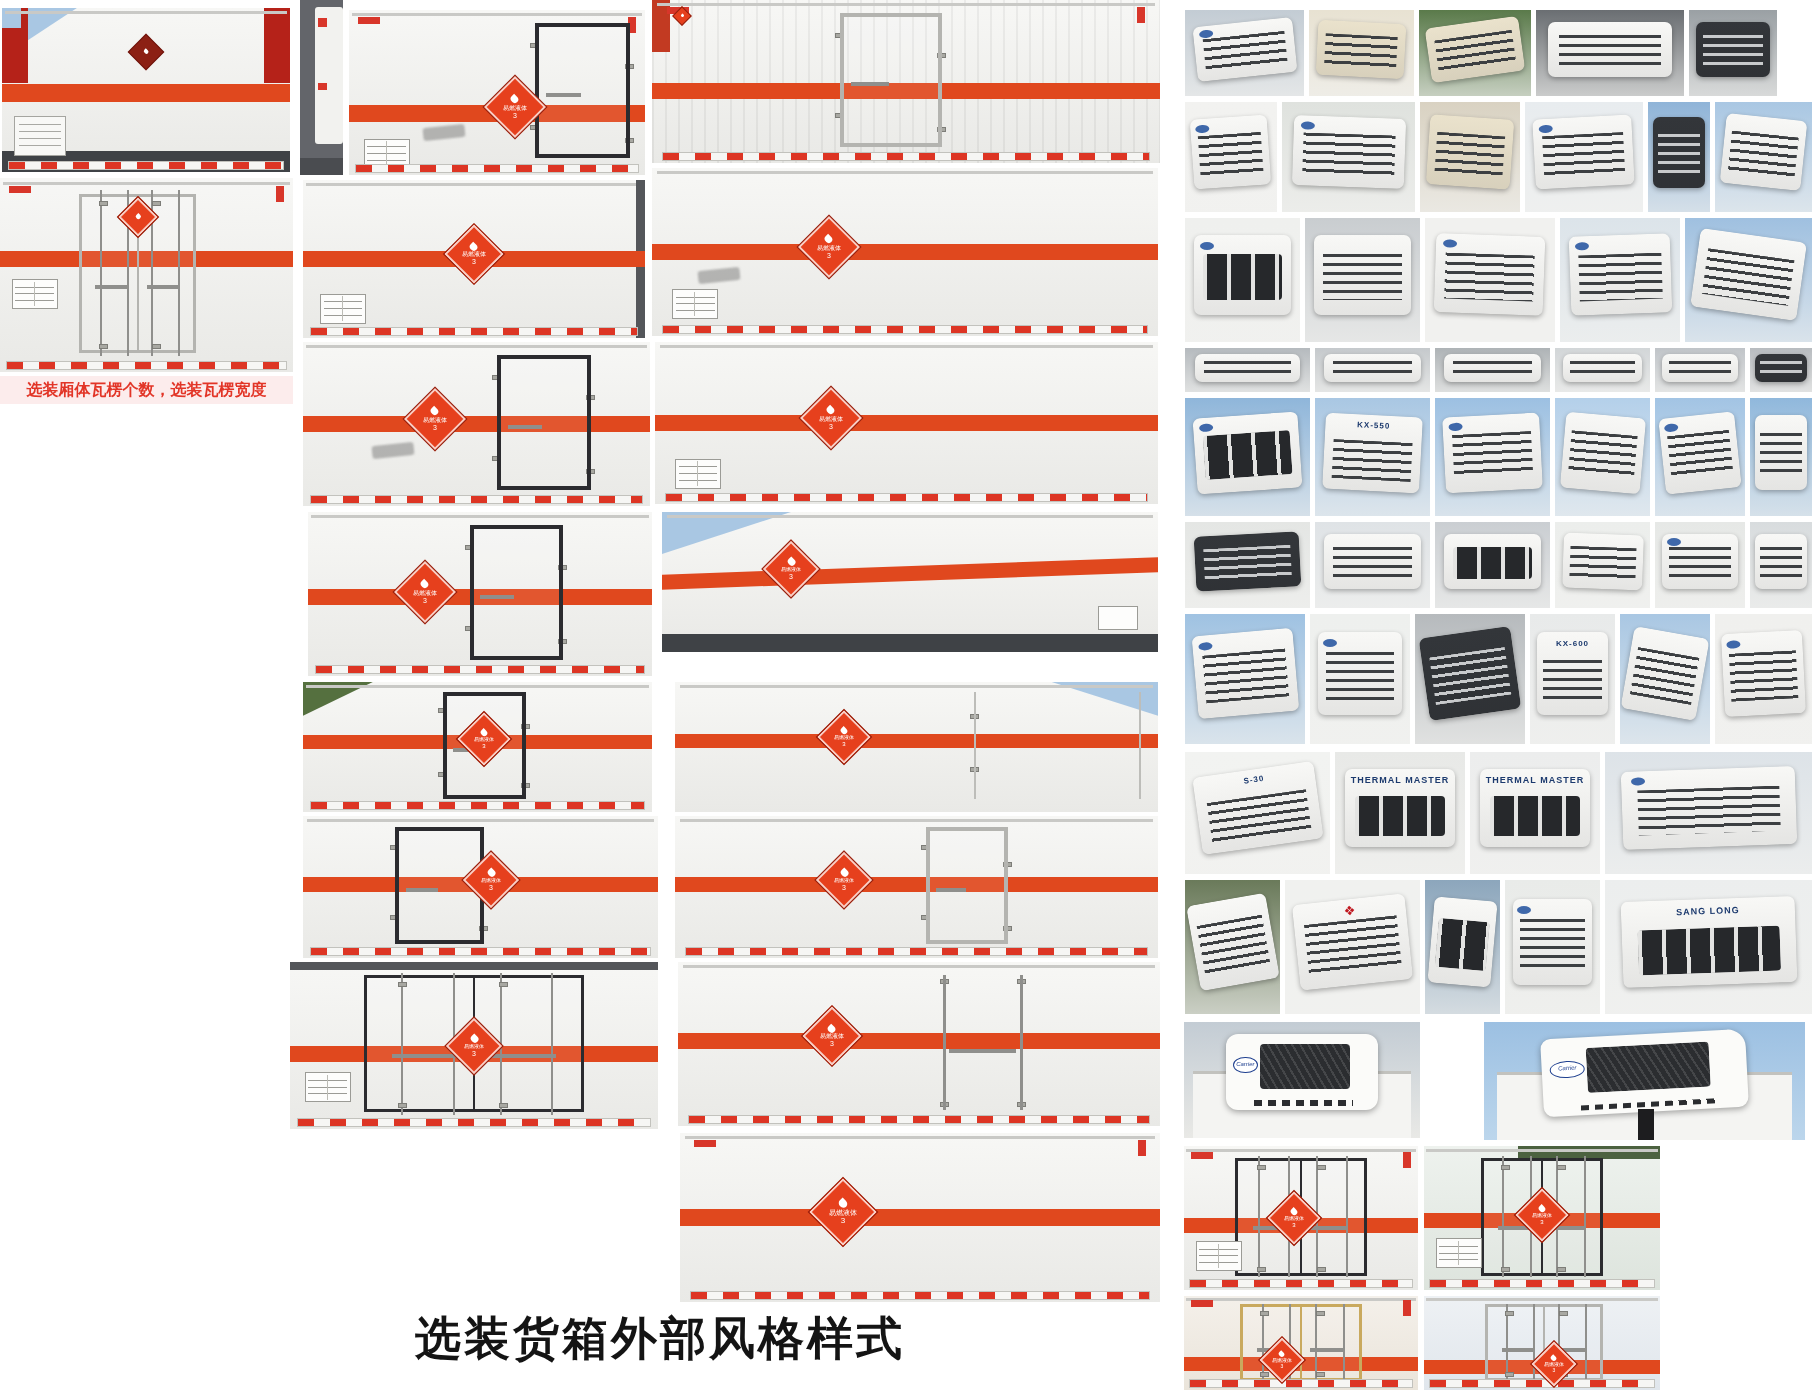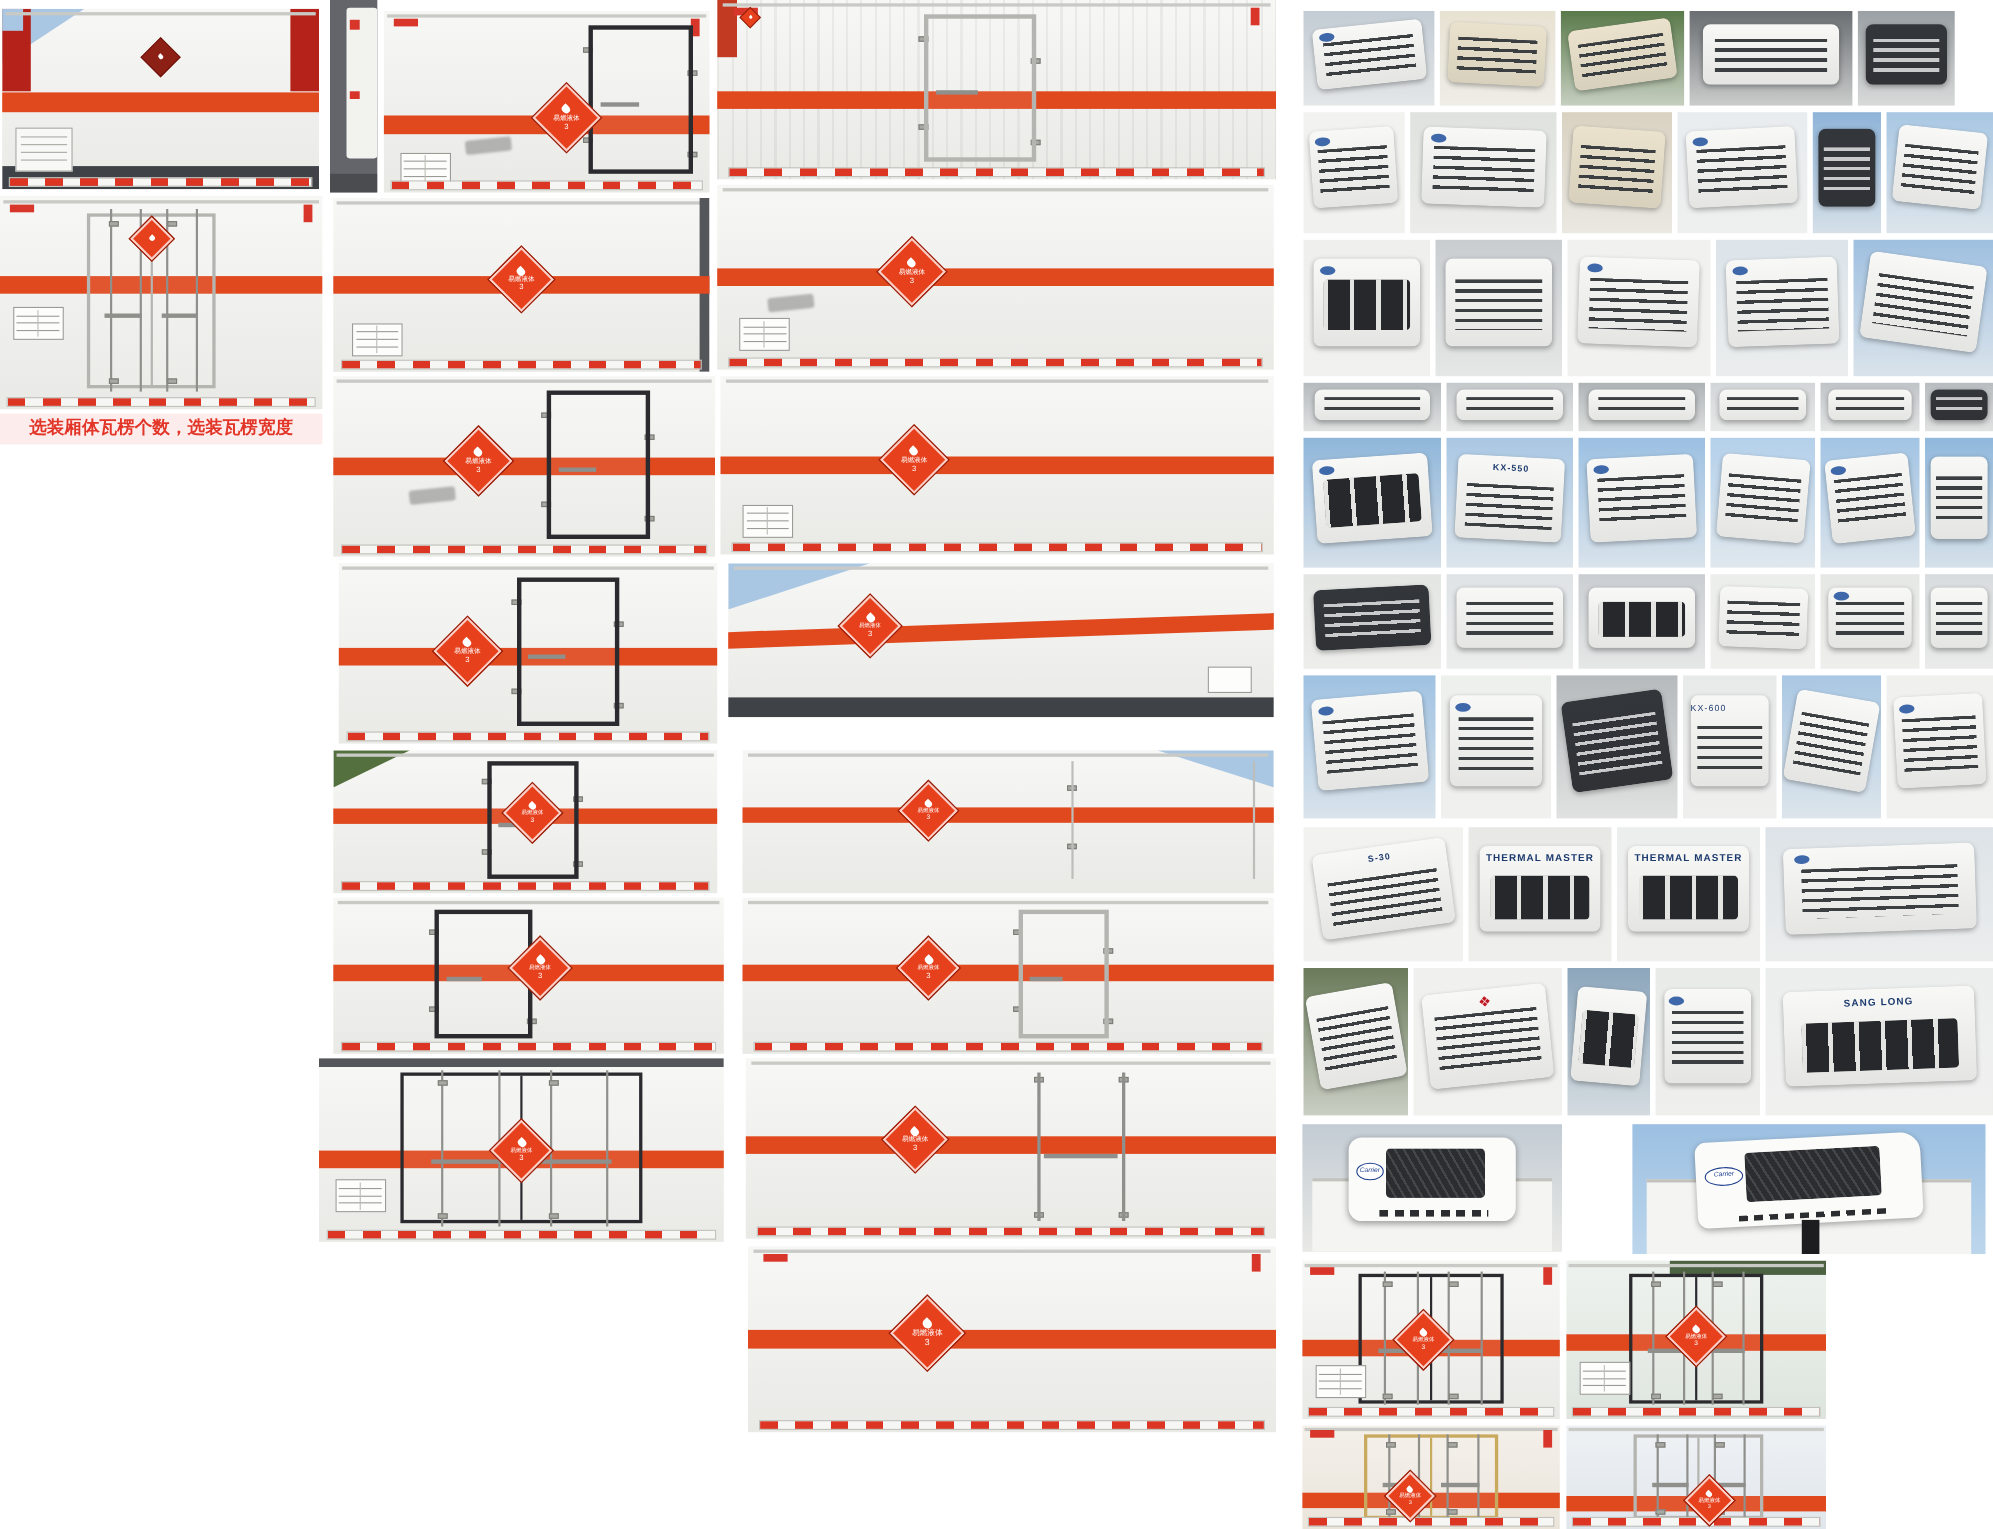--- a/index.html
+++ b/index.html
@@ -696,7 +696,7 @@
       <div style="position: absolute; left: 1530px; top: 614px; width: 85px; height: 130px; background: linear-gradient(rgb(232, 234, 234), rgb(241, 241, 239) 140%); overflow: hidden;">
         <div style="position: absolute; left: 6.8px; top: 18.2px; width: 71.4px; height: 83.2px; background: linear-gradient(rgb(248, 248, 246), rgba(0, 0, 0, 0.08)) rgb(248, 248, 246); border-radius: 7px; transform: rotate(0deg); box-shadow: rgba(0, 0, 0, 0.3) 0px 2px 5px;">
           <div style="position: absolute; left: 9%; top: 34%; width: 82%; height: 52%; background-image: repeating-linear-gradient(rgb(60, 63, 66) 0px, rgb(60, 63, 66) 3px, rgba(0, 0, 0, 0) 3px, rgba(0, 0, 0, 0) 9px);"></div>
-          <div style="position: absolute; left: 0px; top: 8%; width: 100%; text-align: left; color: rgb(28, 58, 110); font-weight: 400; font-size: 8px; letter-spacing: 1px; white-space: nowrap;">KX-600</div>
+          <div style="position: absolute; left: 0px; top: 8%; width: 100%; text-align: center; color: rgb(28, 58, 110); font-weight: 700; font-size: 8px; letter-spacing: 1px; white-space: nowrap;">KX-600</div>
         </div>
       </div>
       <div style="position: absolute; left: 1620px; top: 614px; width: 90px; height: 130px; background: linear-gradient(rgb(169, 199, 227), rgb(241, 241, 239) 140%); overflow: hidden;">

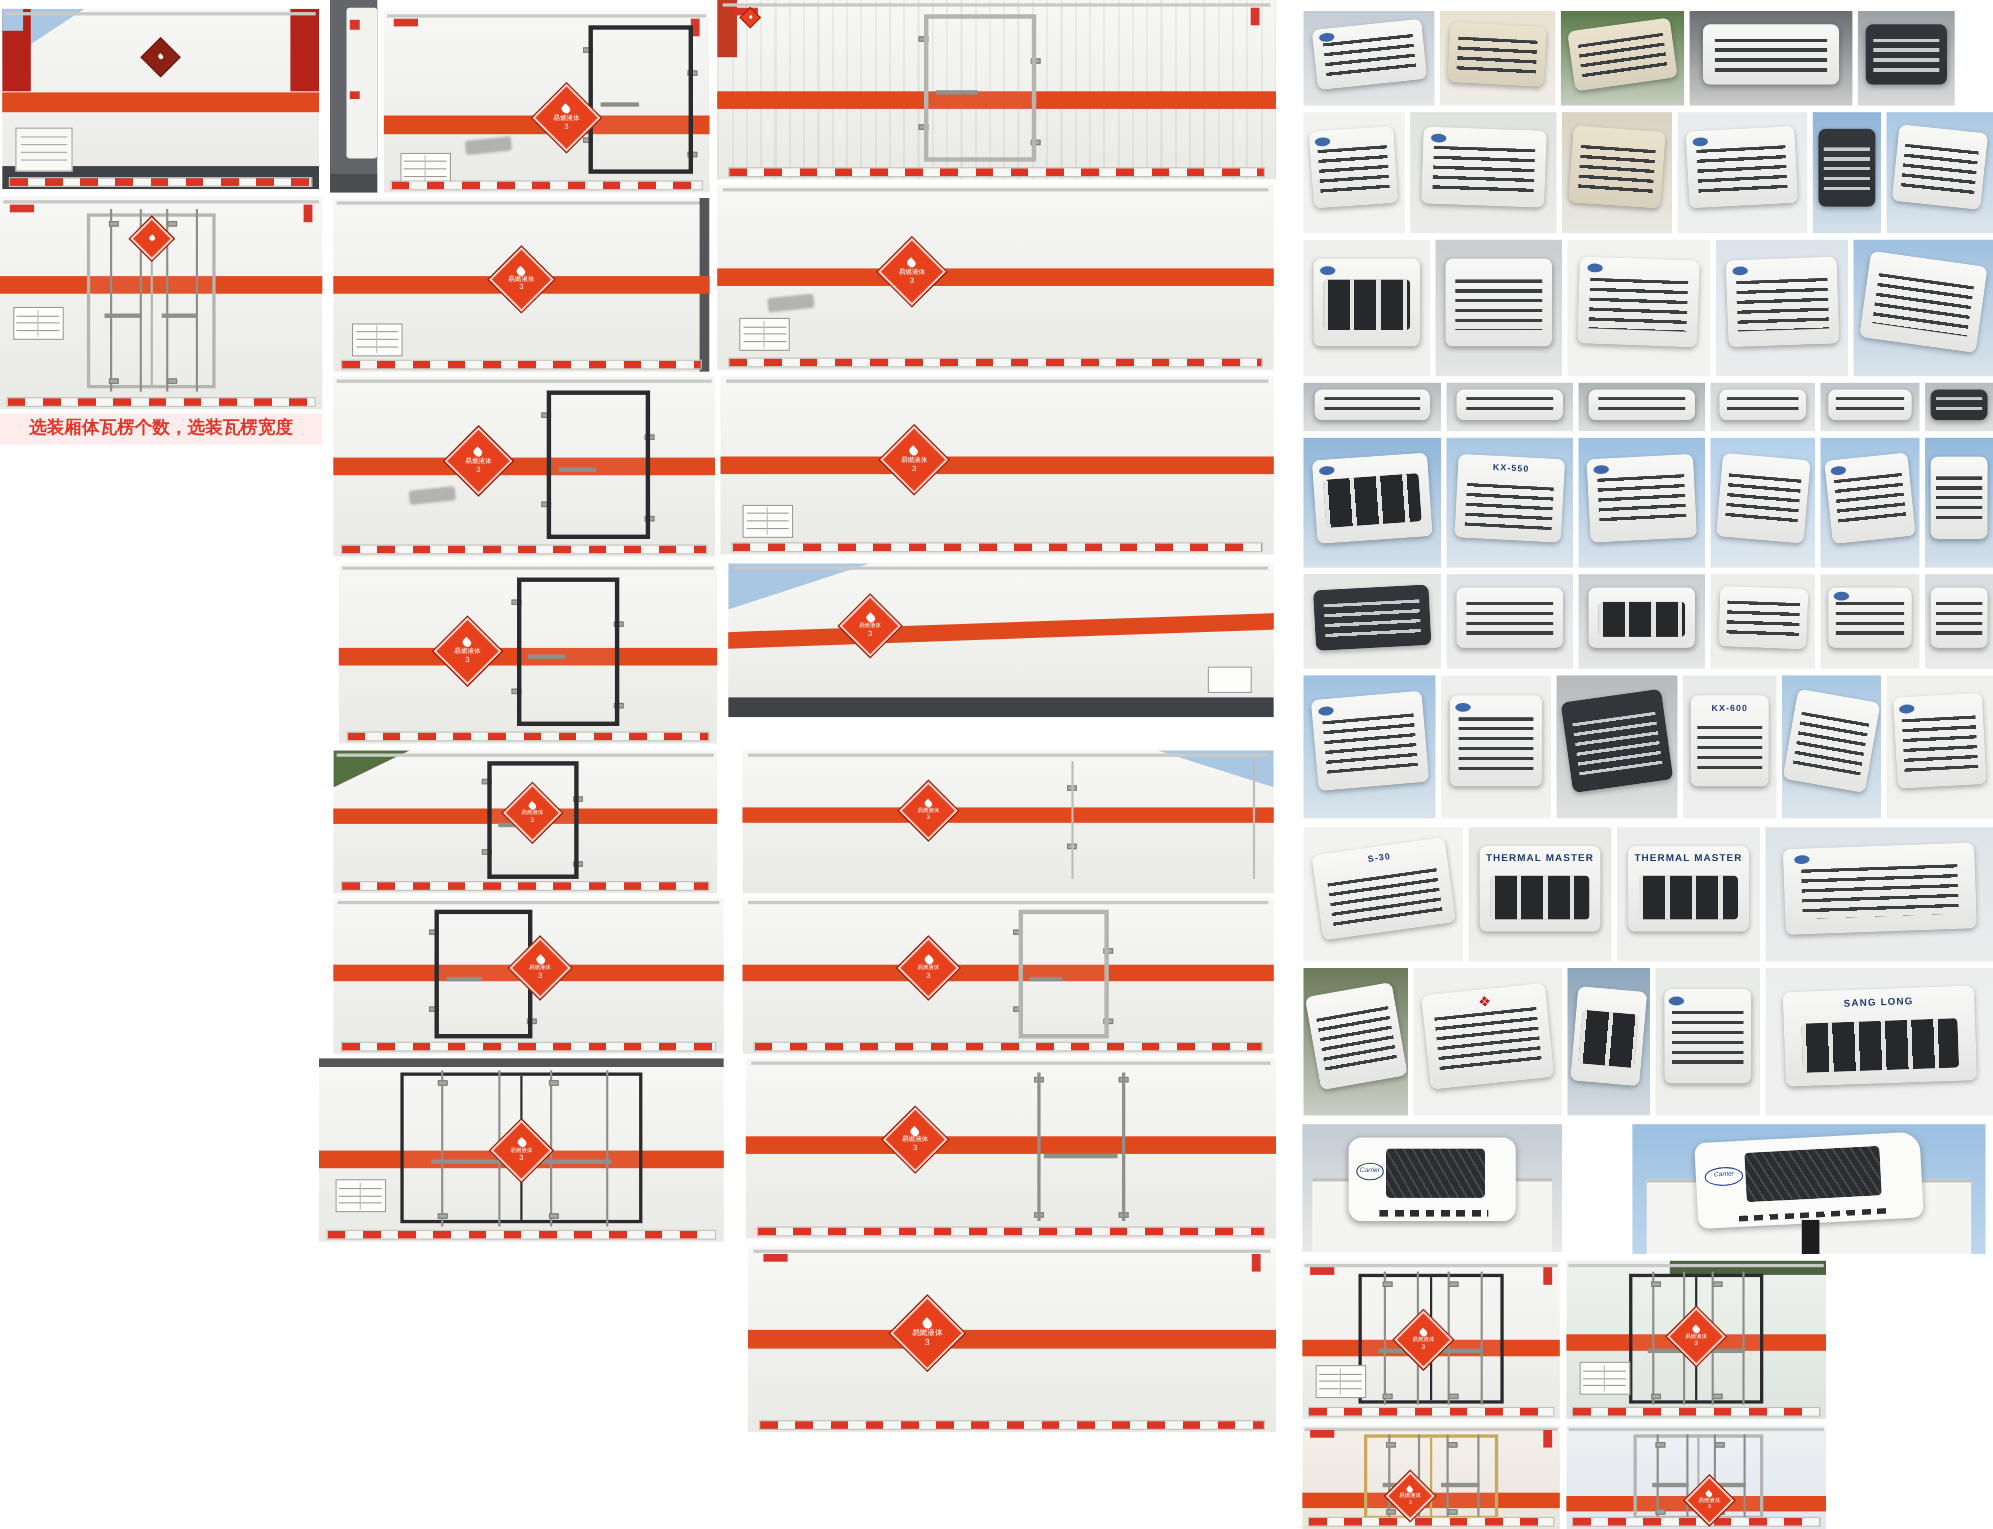--- a/index.html
+++ b/index.html
@@ -781,6 +781,7 @@
       </div>
     </div>
   <div id="corrugation-note">选装厢体瓦楞个数，选装瓦楞宽度</div>
+  <div id="style-title">选装货箱外部风格样式</div>
 </div>
 
 </body></html>

